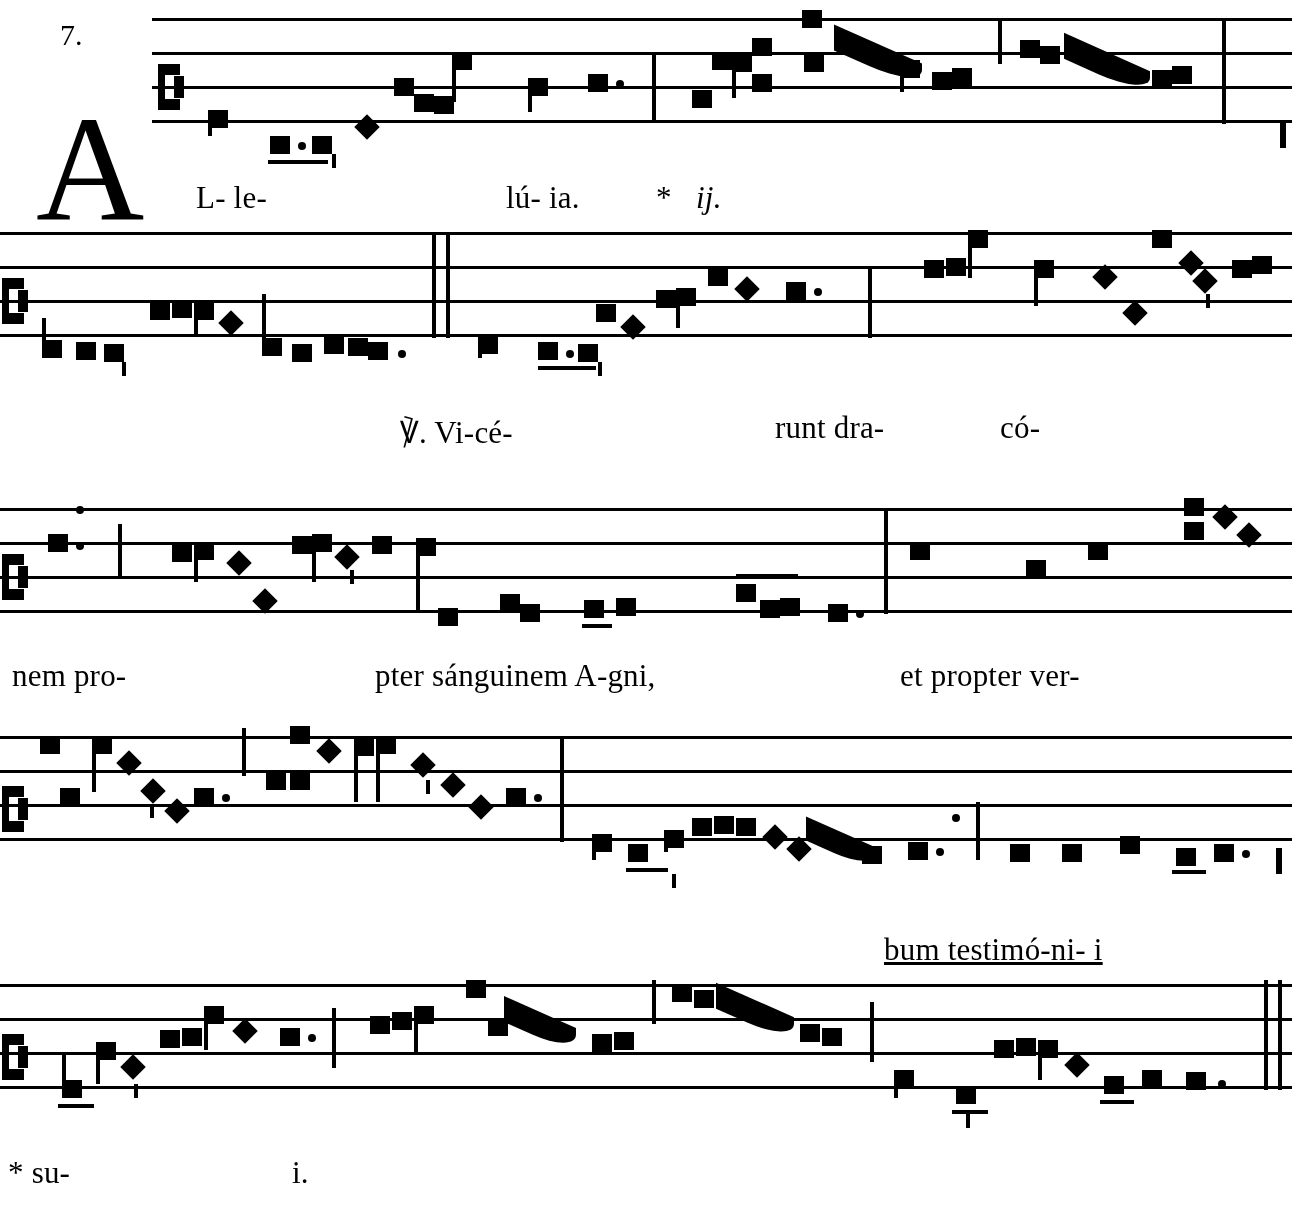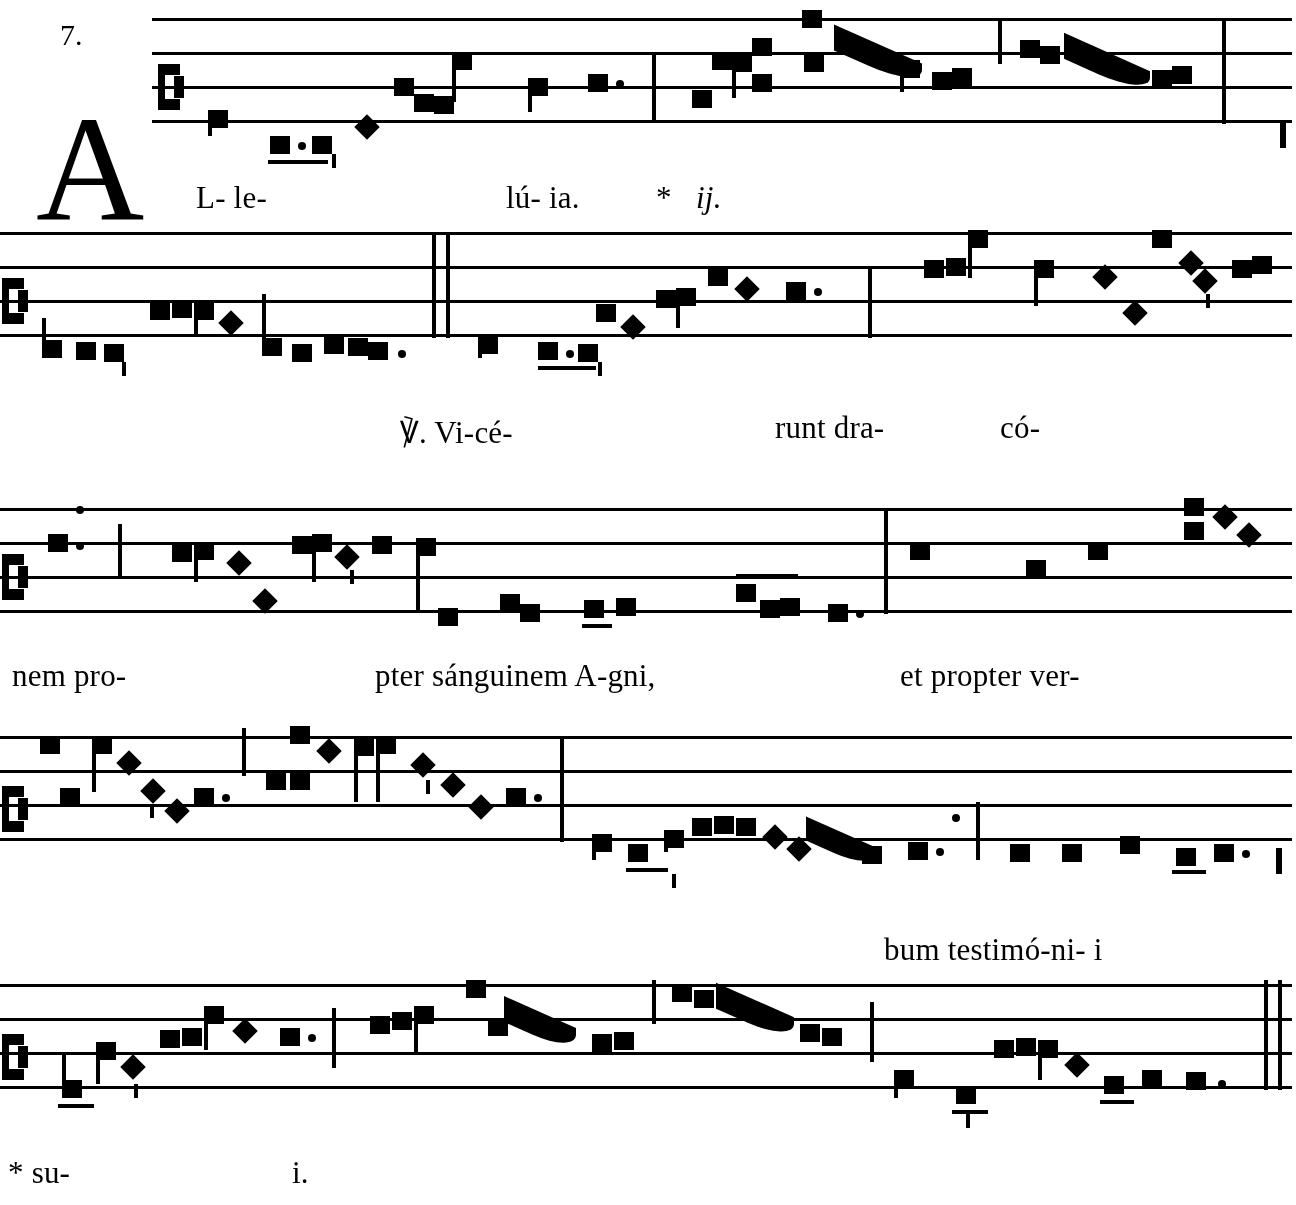--- a/index.html
+++ b/index.html
@@ -438,7 +438,7 @@
     </div>
 
     <div class="lyrics" style="top:204px; height:40px;">
-      <span style="left:884px;">bum testimó-ni- i</span>
+      <span style="left:884px;text-decoration:underline;">bum testimó-ni- i</span>
     </div>
   </div>
 

